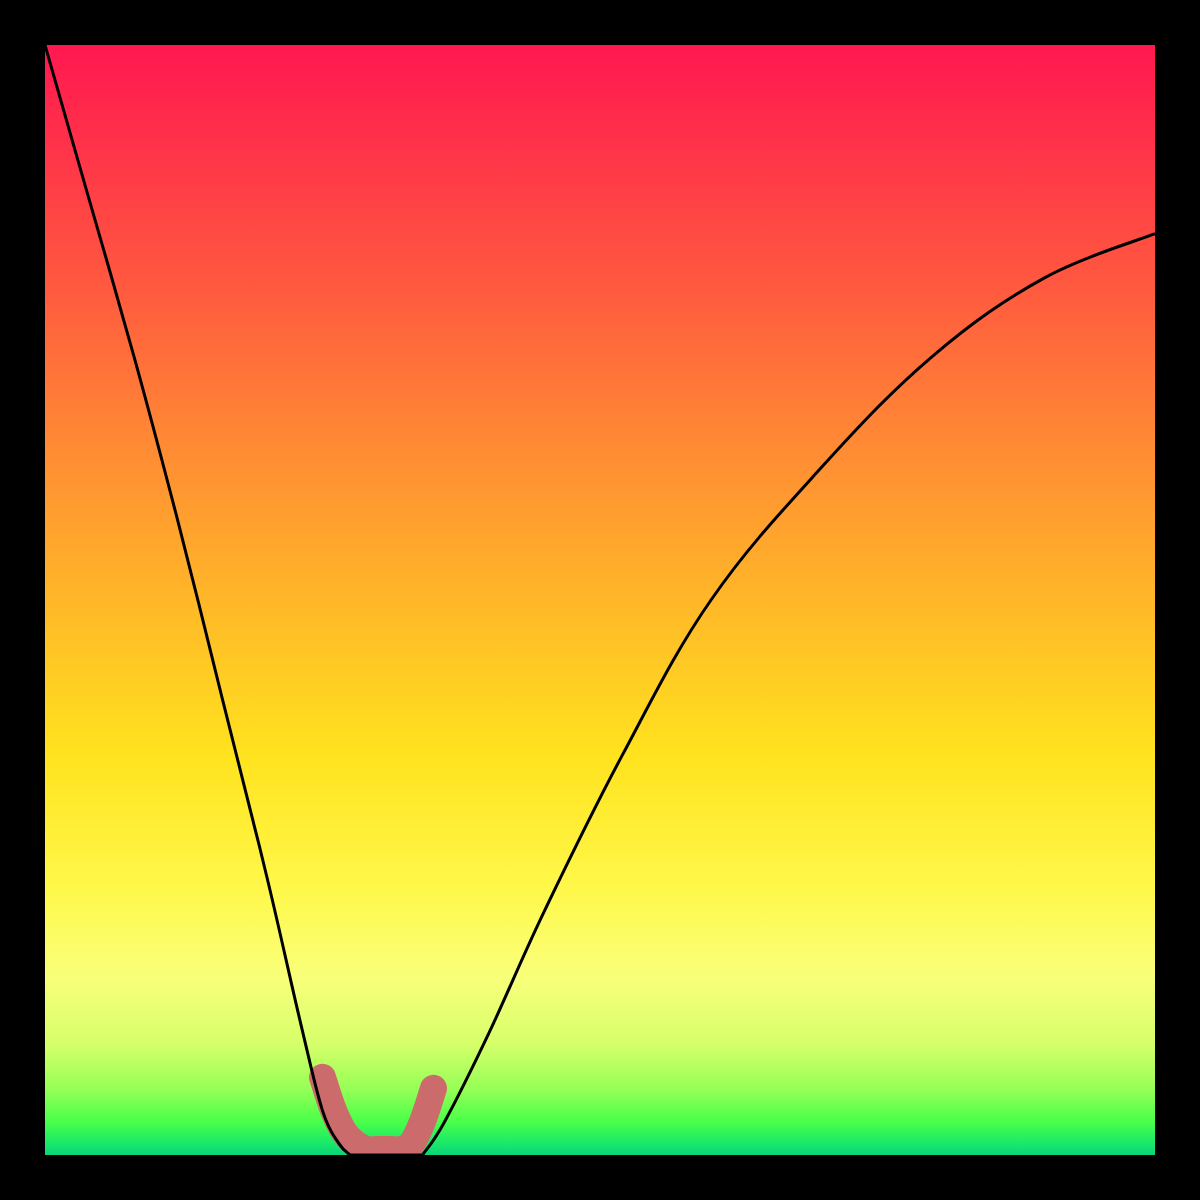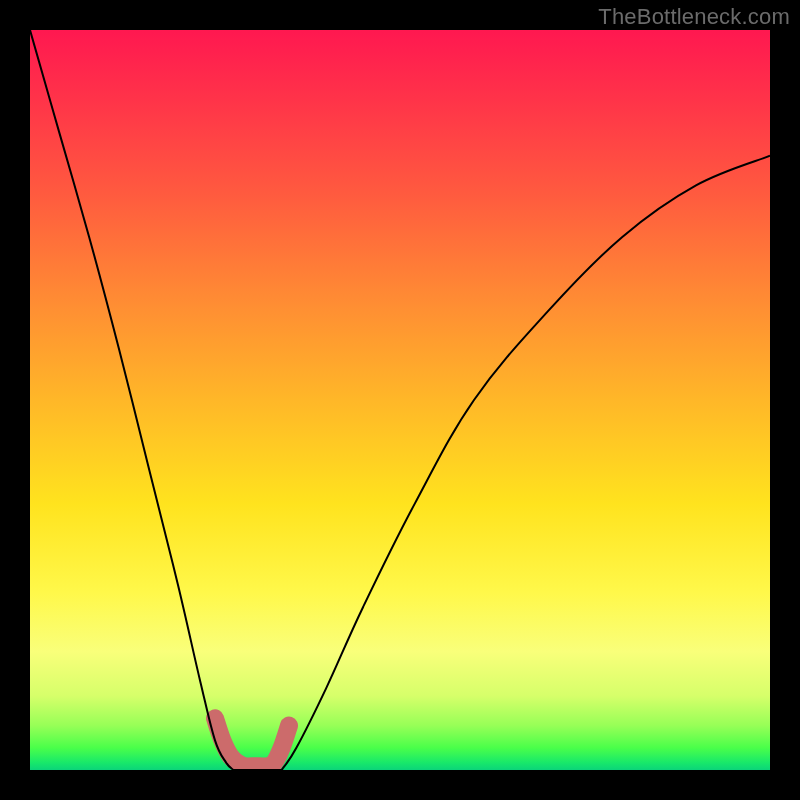--- a/index.html
+++ b/index.html
@@ -80,7 +80,6 @@
 <body>
 
 <div class="frame">
-  <div class="watermark">TheBottleneck.com</div>
 
   <div class="plot">
     <div class="gradient"></div>

